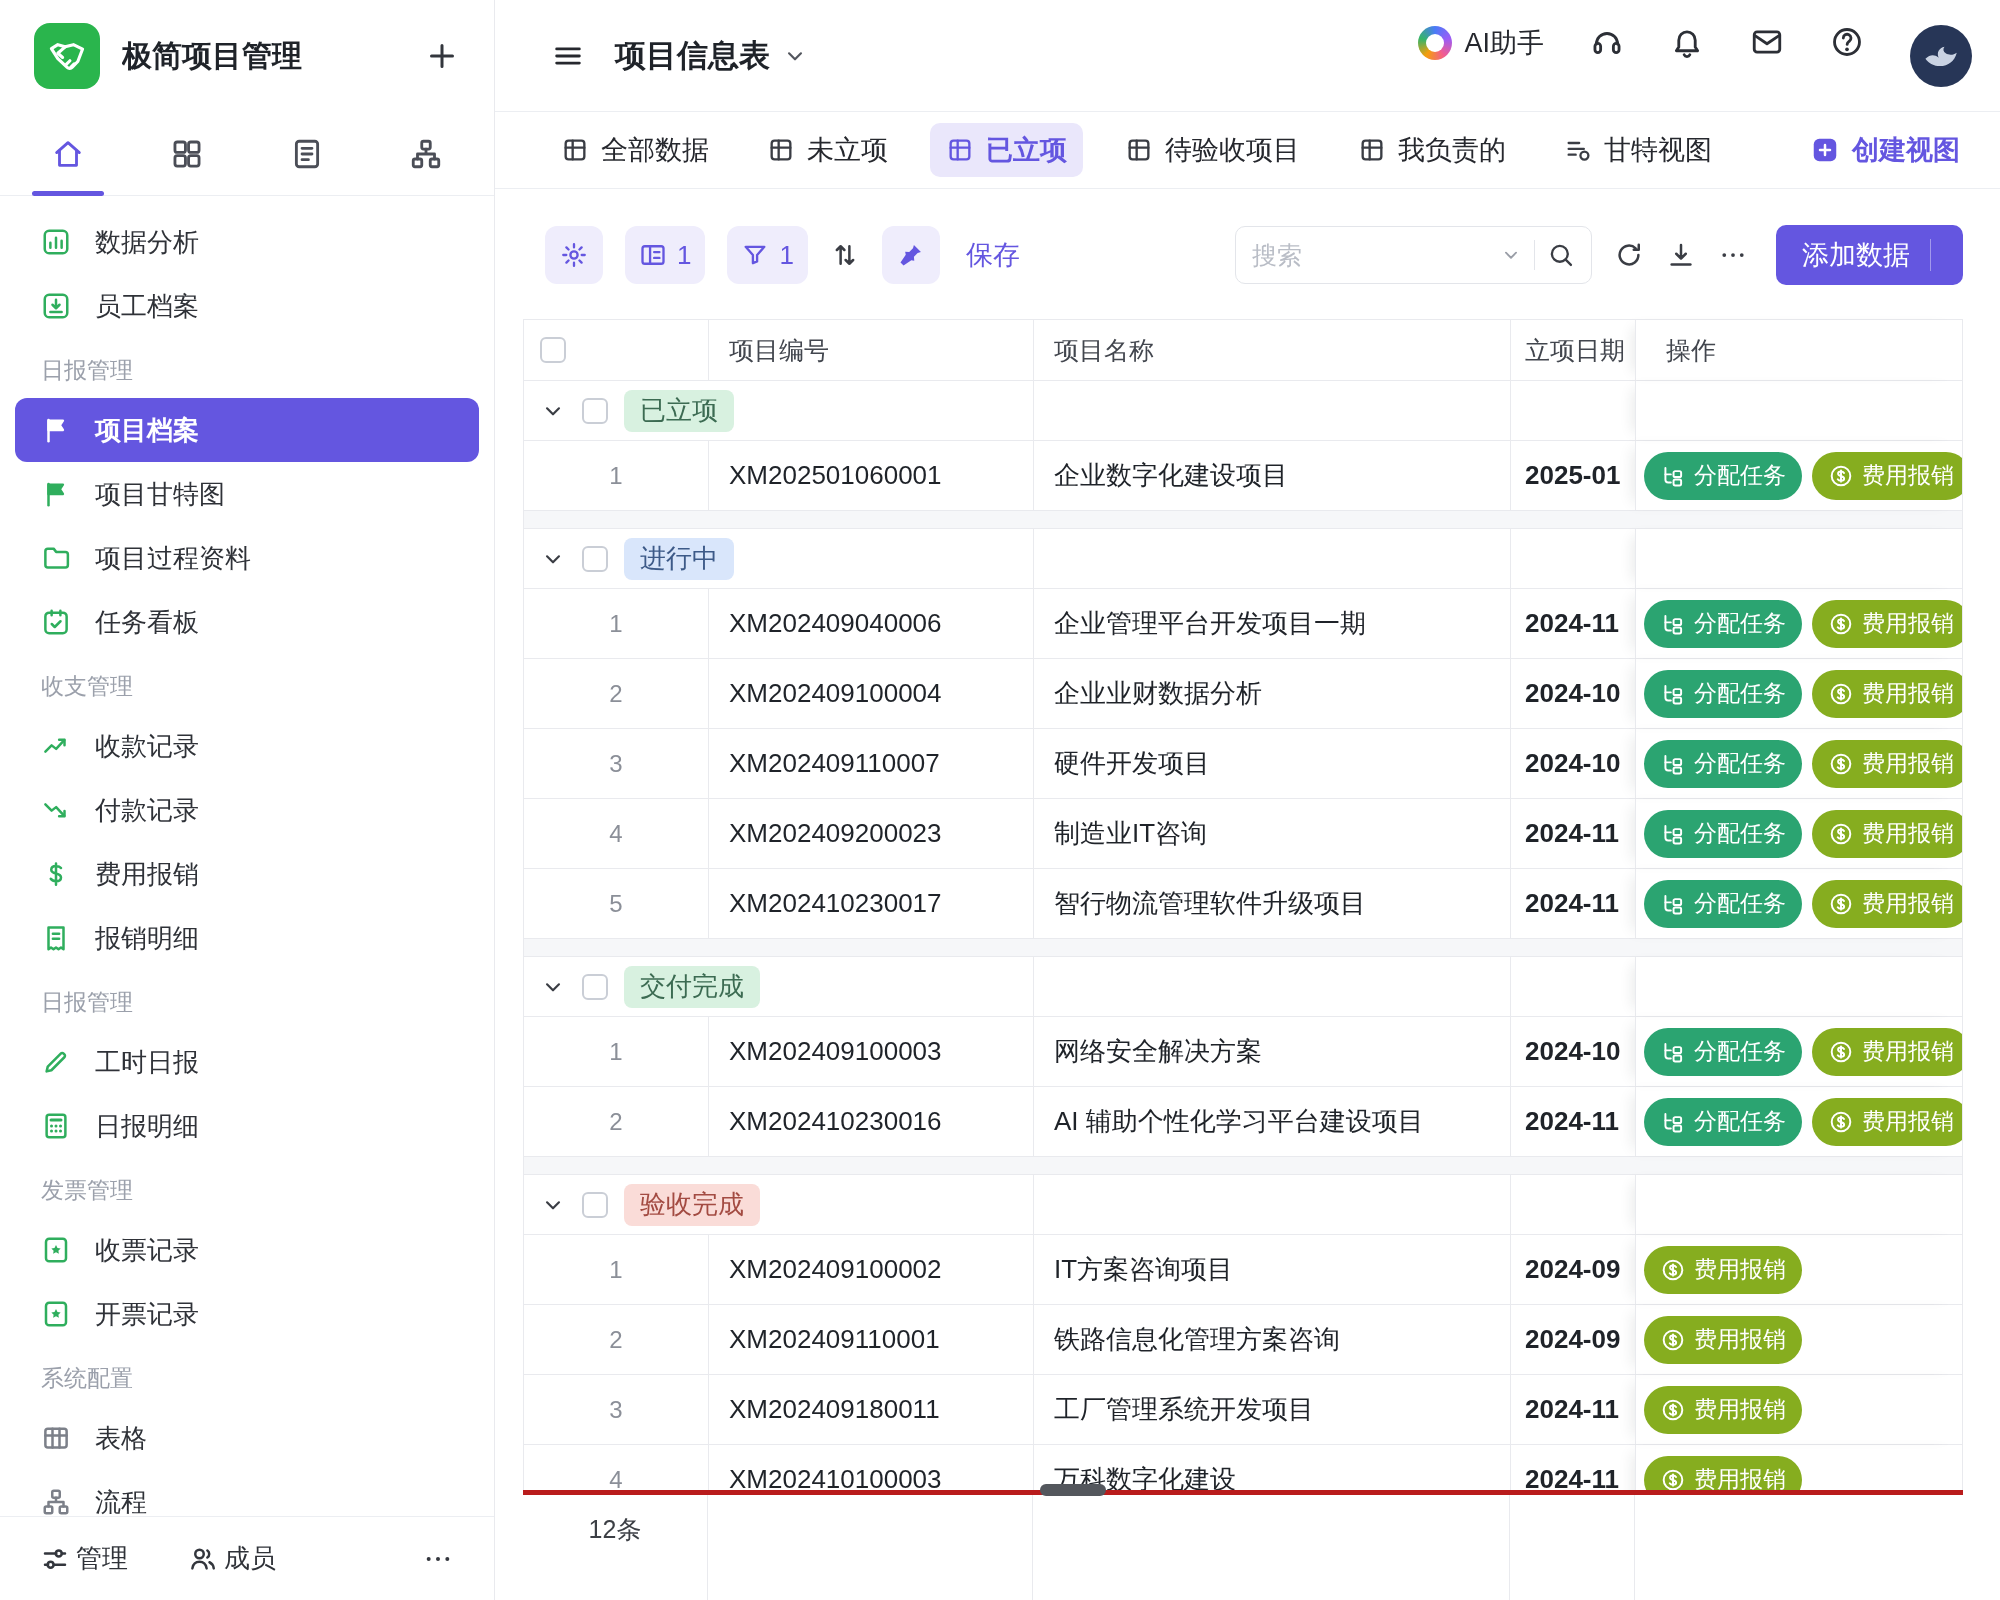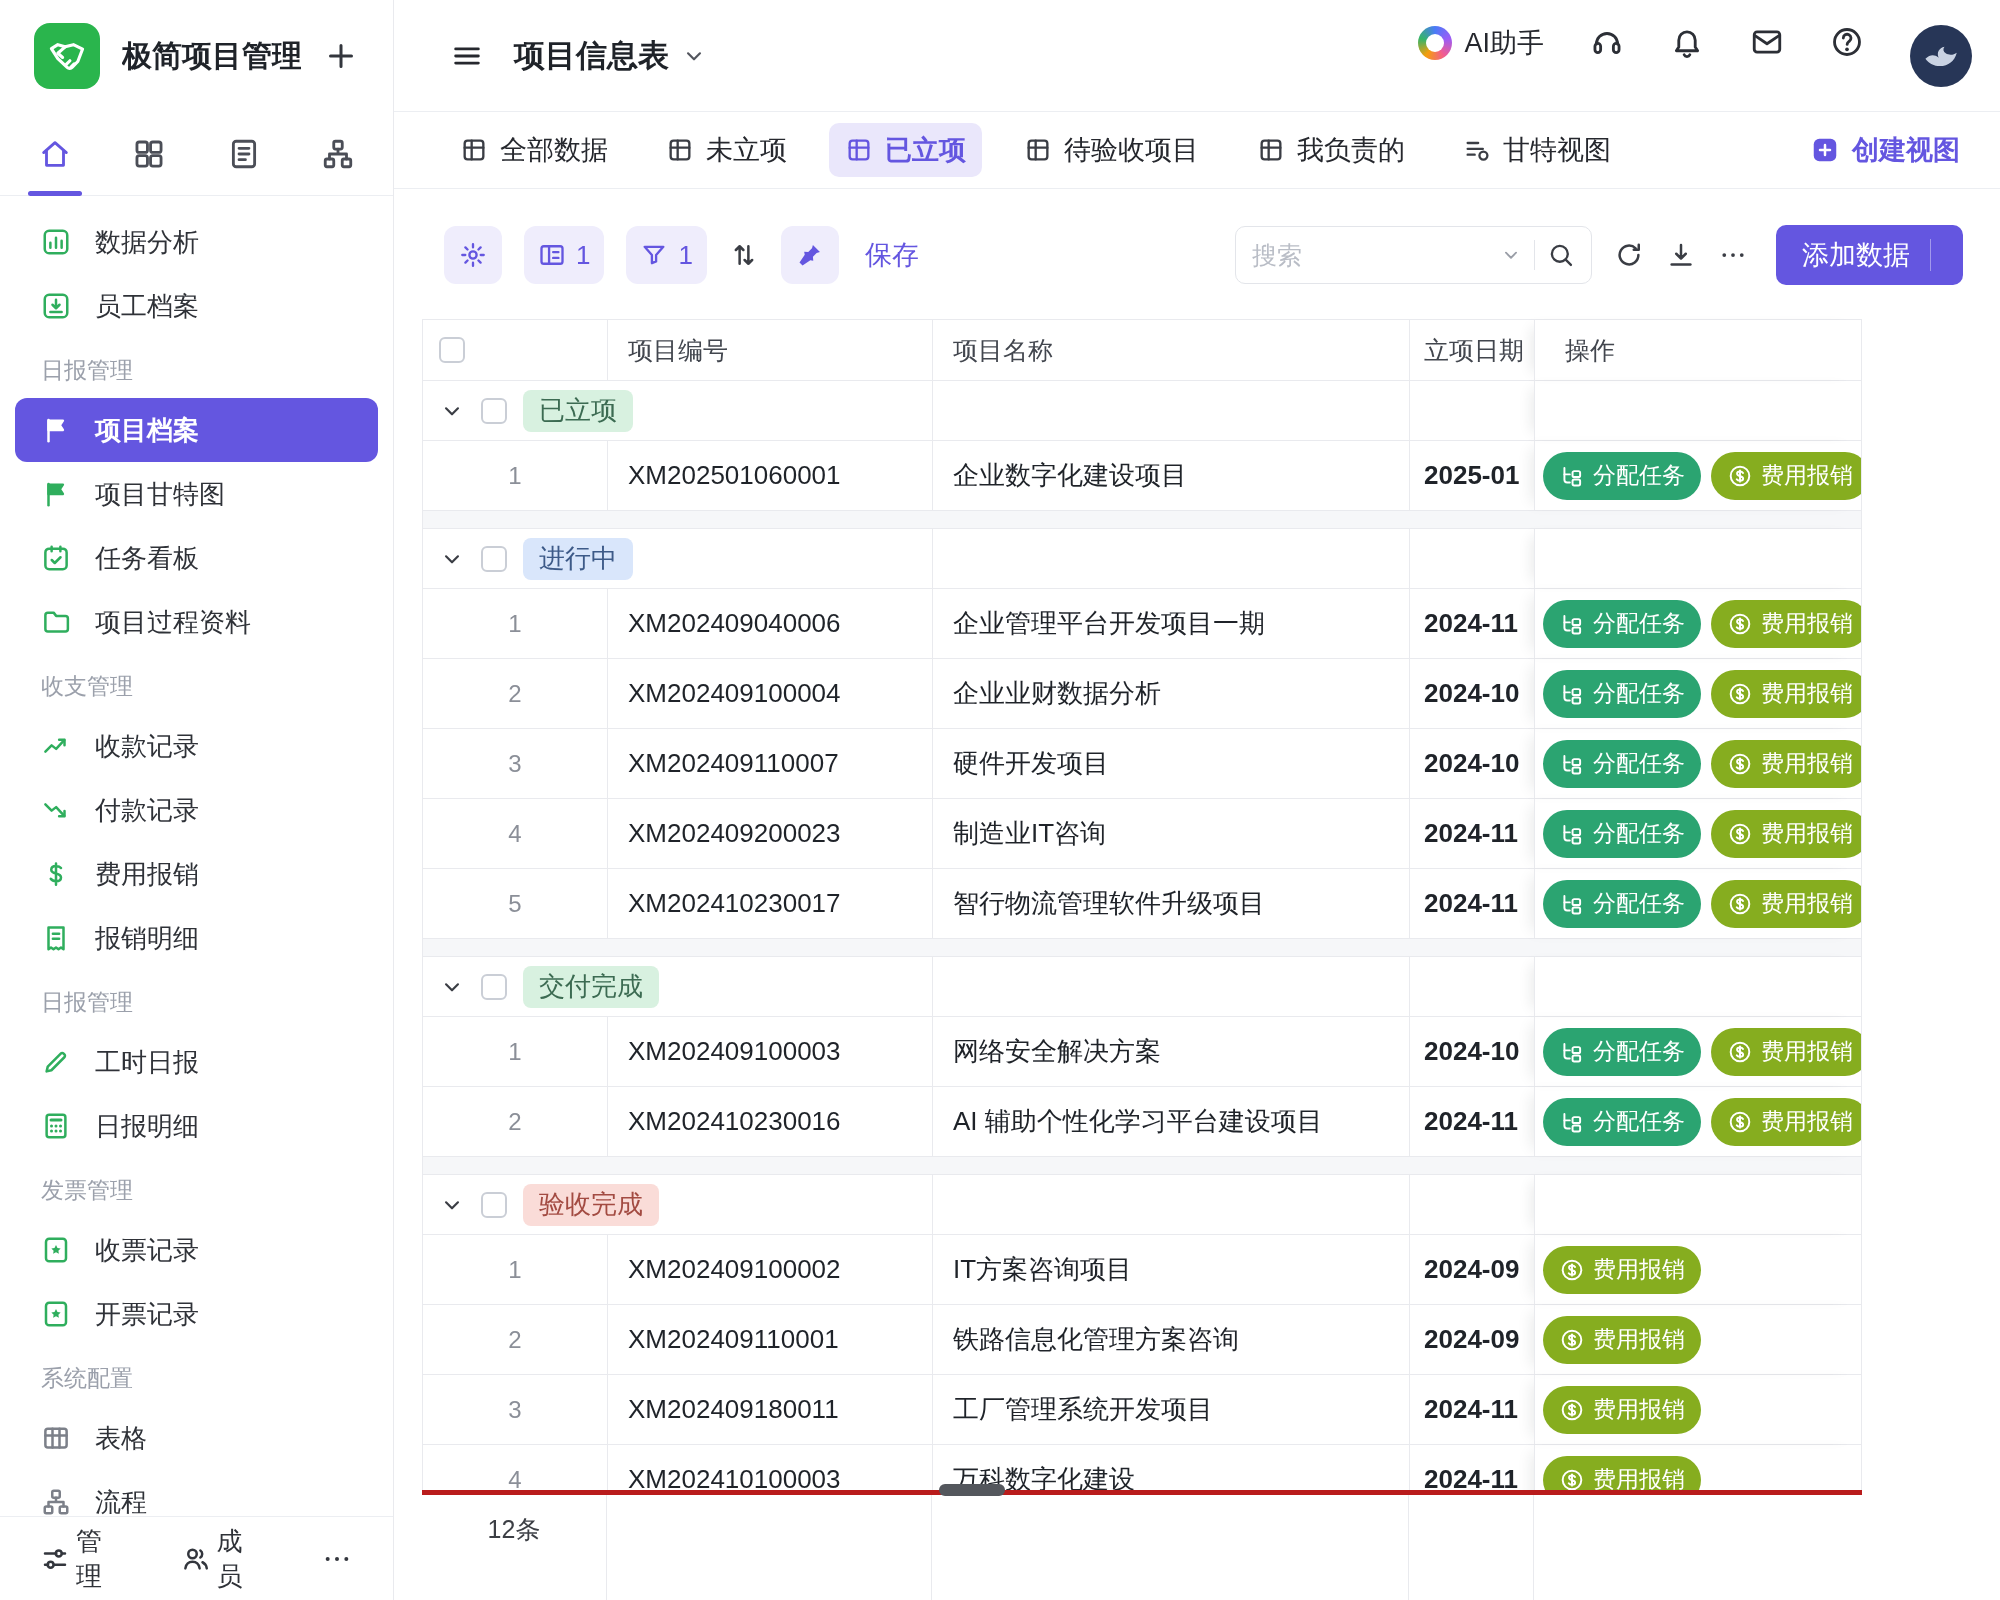--- a/index.html
+++ b/index.html
@@ -11,7 +11,7 @@
   [data-icon] svg{ width:100%; height:100%; display:block; }
 
   
-  .sidebar { width:394px; flex:none; border-right:1px solid #e9eaee; display:flex; flex-direction:column; }
+  .sidebar { width:495px; flex:none; border-right:1px solid #e9eaee; display:flex; flex-direction:column; }
   .side-head { height:112px; display:flex; align-items:center; padding:0 34px; gap:22px; flex:none; }
   .logo { width:66px; height:66px; border-radius:16px; background:#2ab54d; display:flex; align-items:center; justify-content:center; flex:none; }
   .logo [data-icon]{ font-size:44px; color:#fff; }

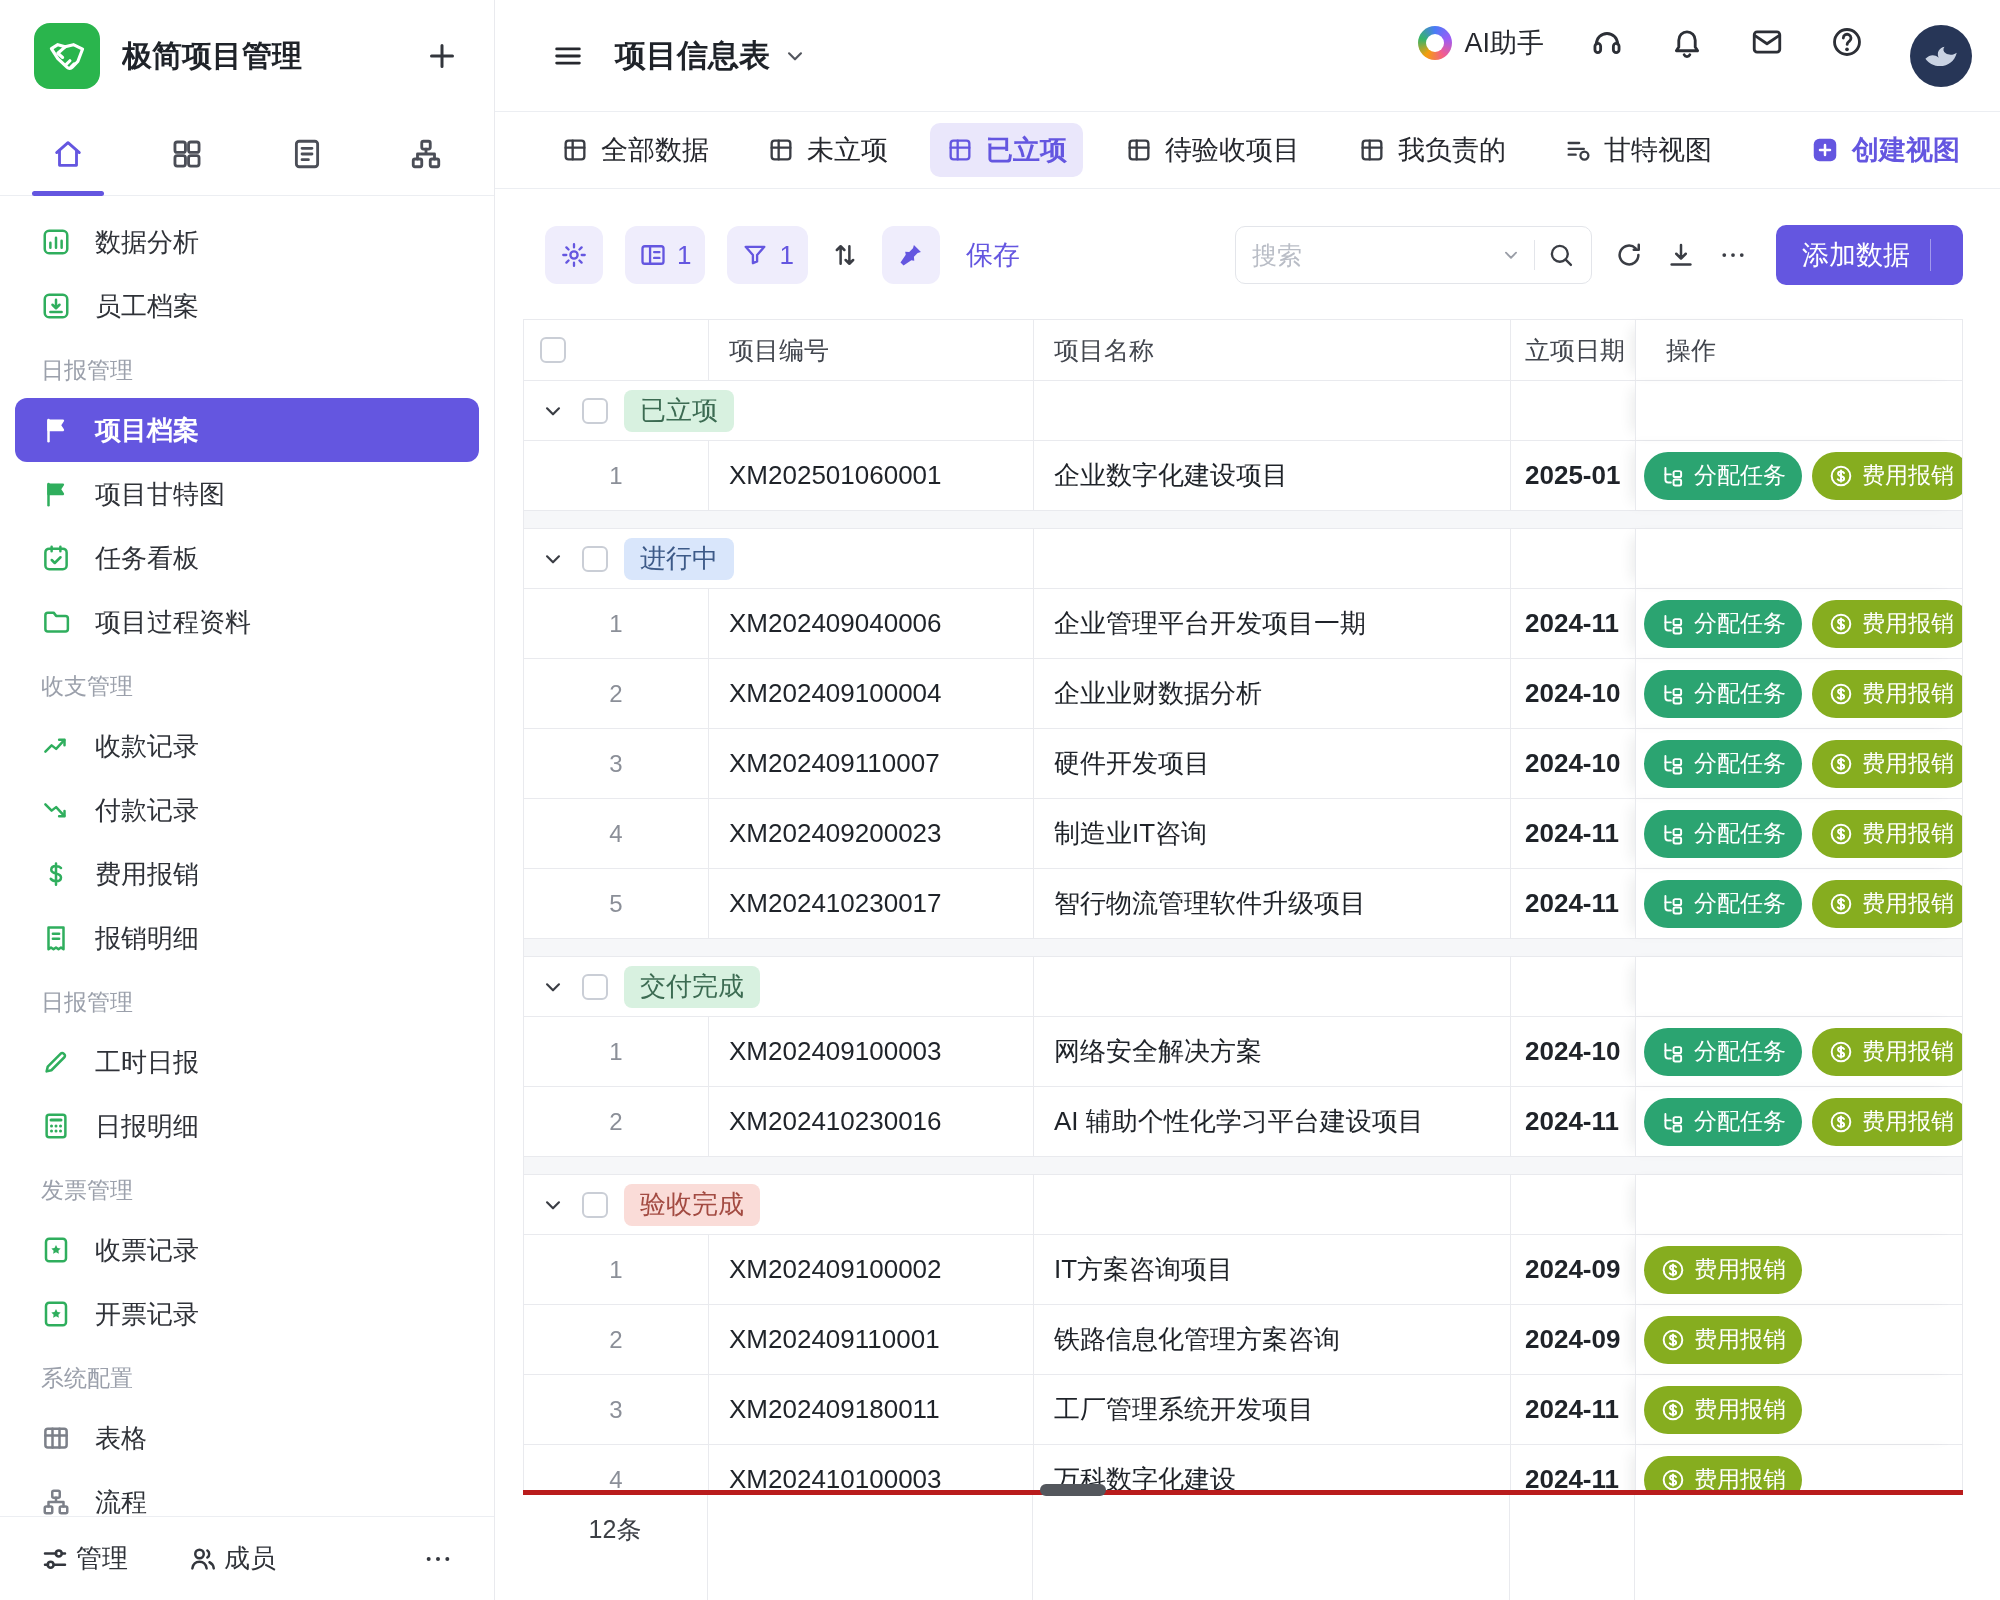--- a/index.html
+++ b/index.html
@@ -201,6 +201,14 @@
           <span class="s-label">项目甘特图</span>
         </div>
         <div class="side-item">
+          <span class="s-icon" data-icon="folder-icon">
+            <svg viewBox="0 0 24 24" fill="none" stroke="currentColor" stroke-width="2" stroke-linecap="round" stroke-linejoin="round">
+              <path d="M3.5 6.5c0-1.1.9-2 2-2h4.6l2 2.6h7.4c1.1 0 2 .9 2 2v8.4c0 1.1-.9 2-2 2h-14c-1.1 0-2-.9-2-2z"></path>
+            </svg>
+          </span>
+          <span class="s-label">项目过程资料</span>
+        </div>
+        <div class="side-item">
           <span class="s-icon" data-icon="kanban-icon">
             <svg viewBox="0 0 24 24" fill="none" stroke="currentColor" stroke-width="2" stroke-linecap="round" stroke-linejoin="round">
               <rect x="3.5" y="4.5" width="17" height="16.5" rx="3"></rect>
@@ -208,14 +216,6 @@
             </svg>
           </span>
           <span class="s-label">任务看板</span>
-        </div>
-        <div class="side-item">
-          <span class="s-icon" data-icon="folder-icon">
-            <svg viewBox="0 0 24 24" fill="none" stroke="currentColor" stroke-width="2" stroke-linecap="round" stroke-linejoin="round">
-              <path d="M3.5 6.5c0-1.1.9-2 2-2h4.6l2 2.6h7.4c1.1 0 2 .9 2 2v8.4c0 1.1-.9 2-2 2h-14c-1.1 0-2-.9-2-2z"></path>
-            </svg>
-          </span>
-          <span class="s-label">项目过程资料</span>
         </div>
         <div class="side-section">收支管理</div>
         <div class="side-item">

